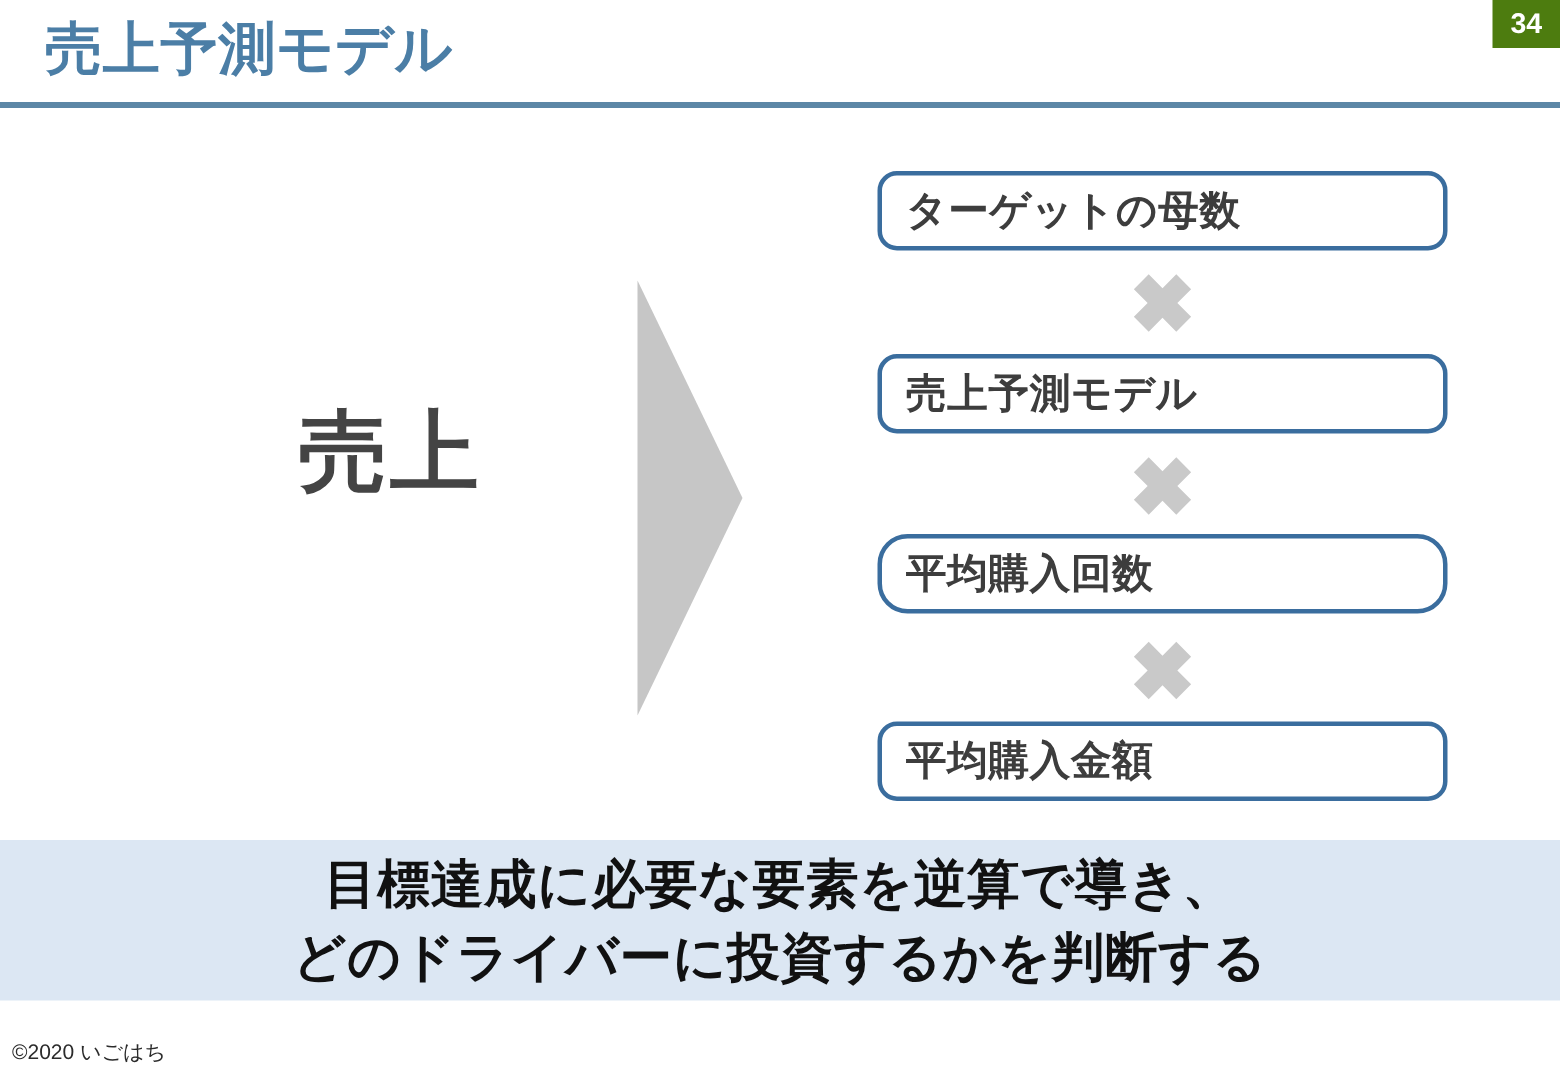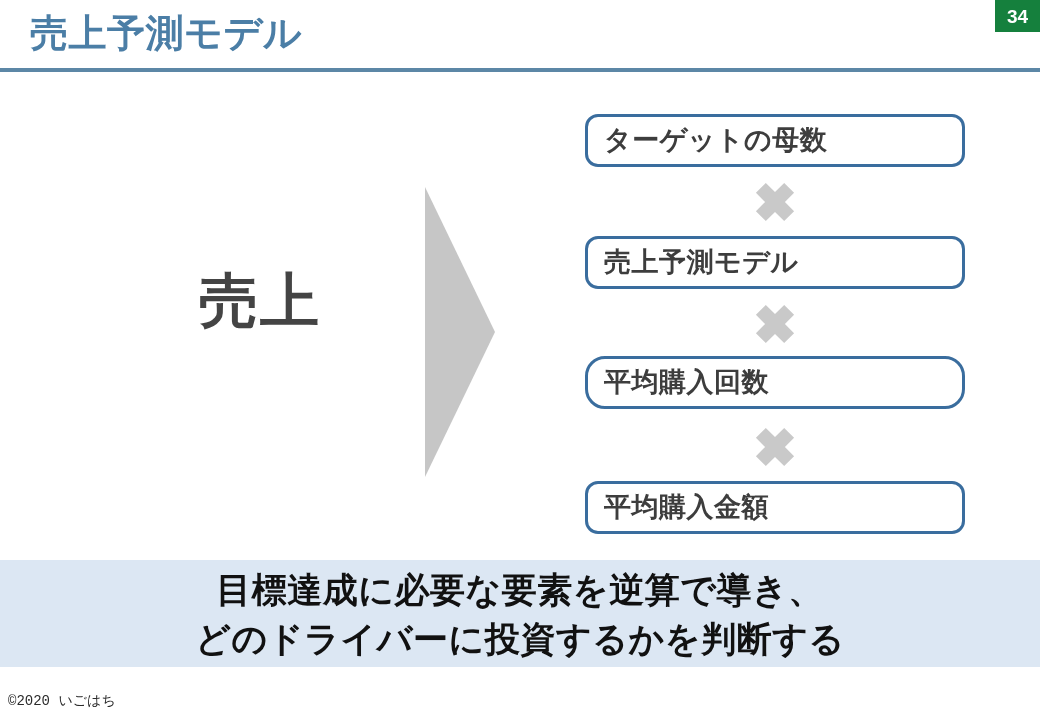--- a/index.html
+++ b/index.html
@@ -58,7 +58,7 @@
     top: 0px;
     width: 45px;
     height: 32px;
-    background: #15803d;
+    background: #4d7c0f;
     color: #ffffff;
     font-size: 19px;
     font-weight: bold;

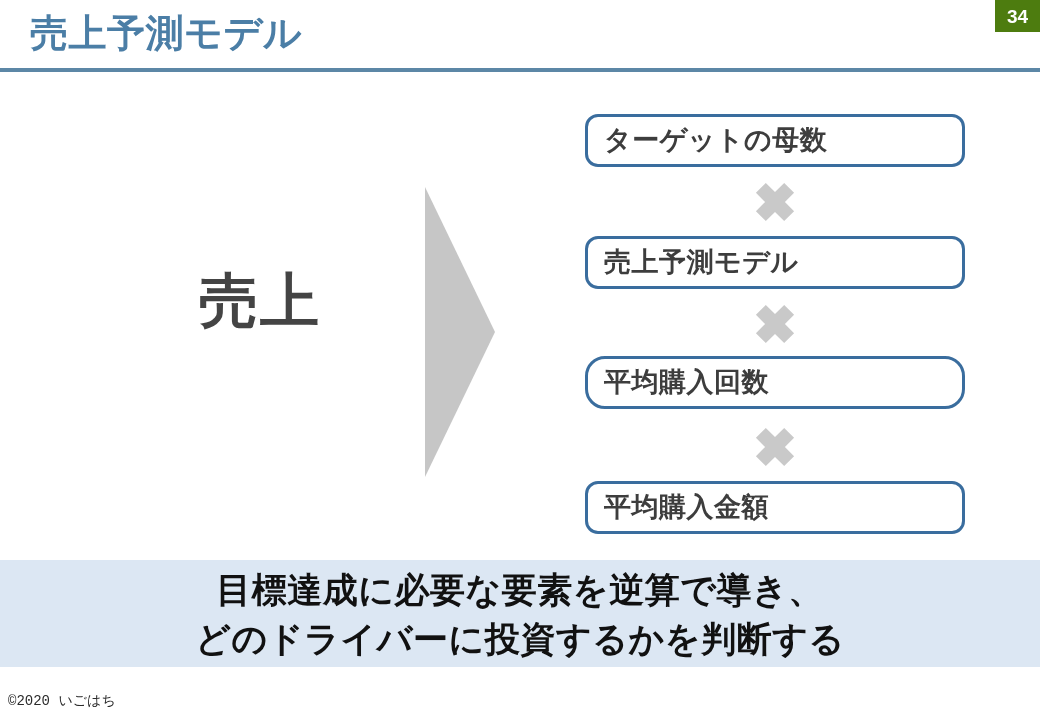--- a/index.html
+++ b/index.html
@@ -173,7 +173,6 @@
     color: #2b2b2b;
     white-space: nowrap;
     line-height: 1;
-    font-family: Liberation Mono, monospace;
   }
 </style>
 </head>

